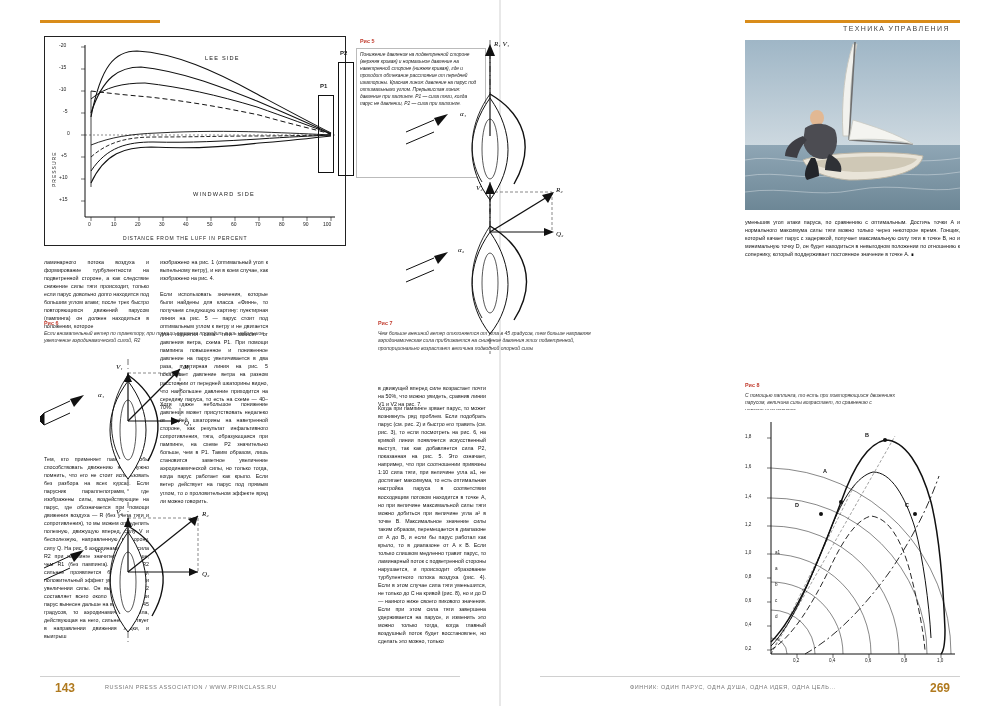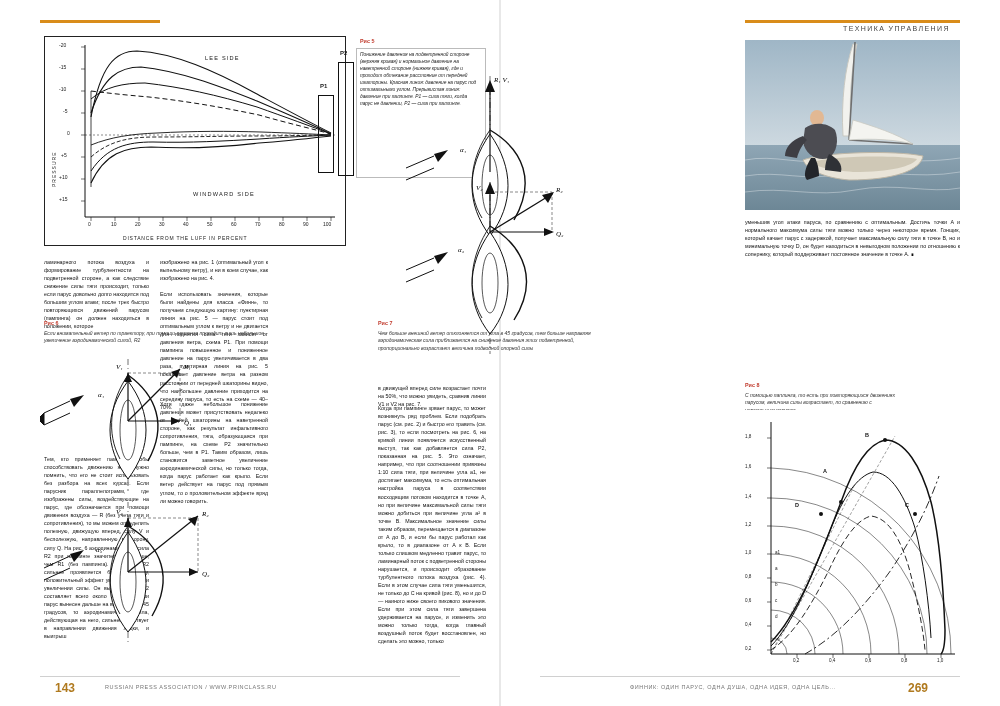--- a/index.html
+++ b/index.html
@@ -216,7 +216,7 @@
     </svg>
   </div>
 
-  <div class="diagram" style="left:380px;top:36px;margin-top:36px;">
+  <div class="diagram" style="left:380px;top:36px;">
     <svg width="230" height="180" viewBox="0 0 230 180">
       <line x1="110" y1="4" x2="110" y2="176" stroke="#111" stroke-width=".6" stroke-dasharray="6 3 1 3"></line>
       <path d="M110,62 C86,96 86,132 110,164 C134,132 134,96 110,62 Z" fill="#fff" stroke="#111" stroke-width="1"></path>

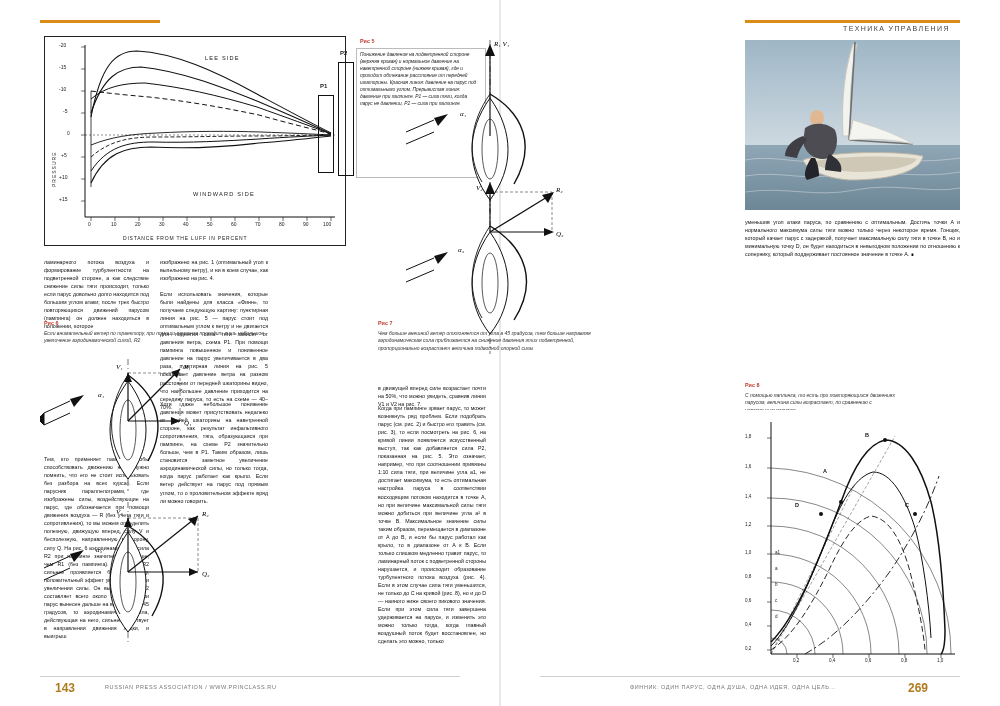--- a/index.html
+++ b/index.html
@@ -15,7 +15,7 @@
   .footer-rule2{position:absolute;left:540px;top:676px;width:420px;height:1px;background:#d0d0d0;}
   .pagenum{position:absolute;font-size:12px;color:#b07a1f;font-weight:bold;}
   .pagenum.left{left:55px;top:681px;}
-  .pagenum.right{left:908px;top:681px;}
+  .pagenum.right{left:930px;top:681px;}
   .footer-text{position:absolute;font-size:5.5px;color:#777;letter-spacing:.6px;top:684px;}
   .footer-text.l{left:105px;}
   .footer-text.r{left:630px;}

